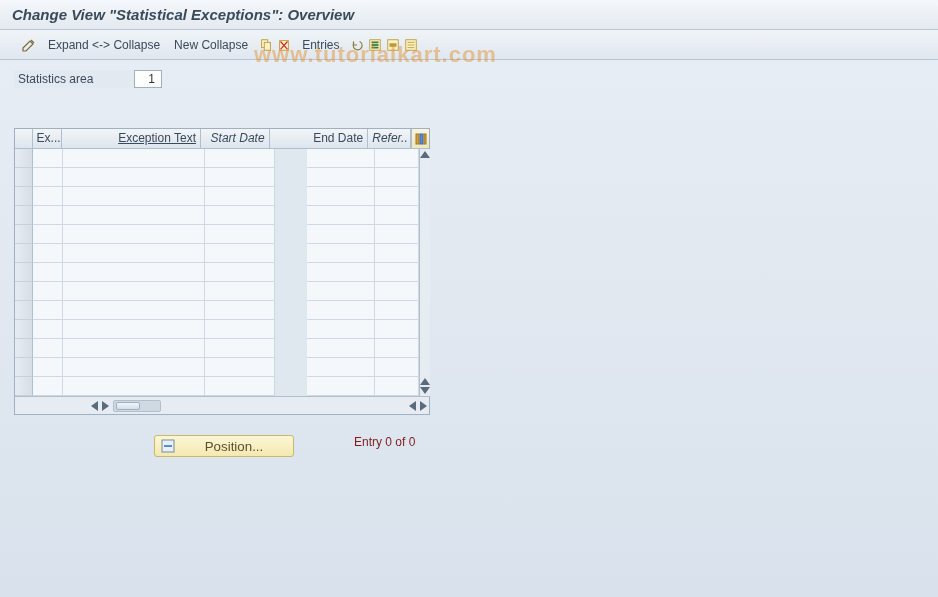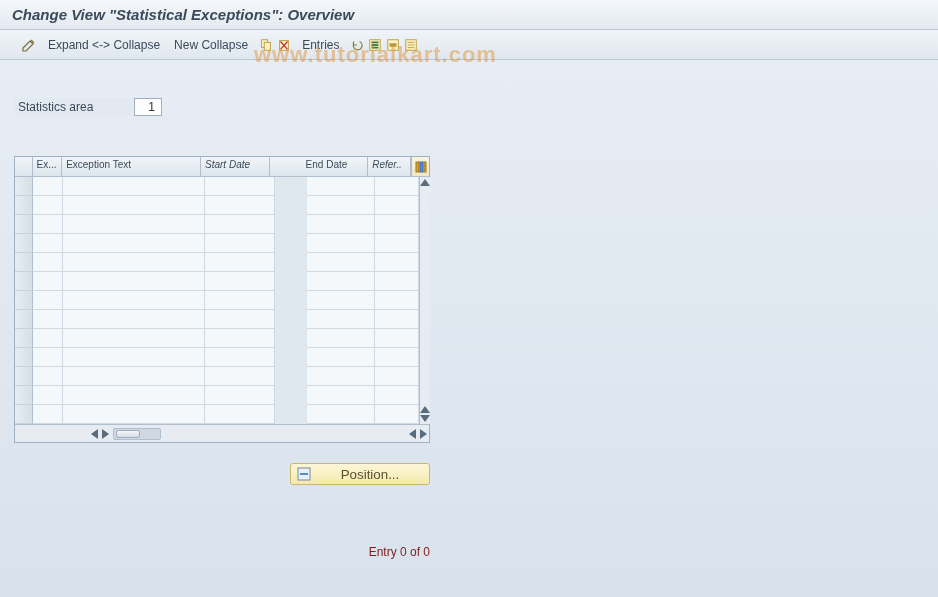--- a/index.html
+++ b/index.html
@@ -54,7 +54,6 @@
     .form-row {
       display: flex; align-items: center;
       margin-bottom: 2px;
-      margin-top: 28px;
     }
     .form-label {
       width: 120px;

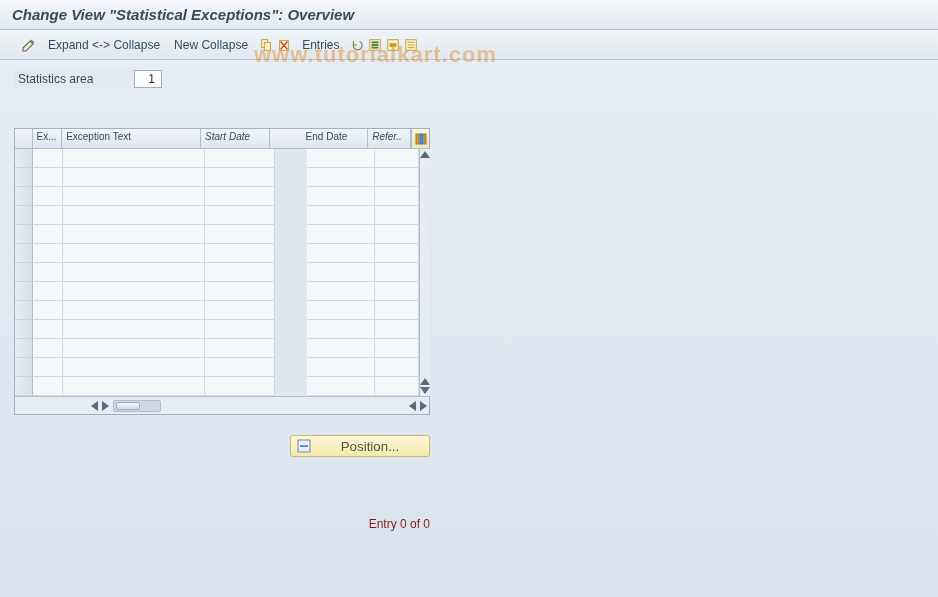--- a/index.html
+++ b/index.html
@@ -91,9 +91,10 @@
       border-right: 1px solid #b0bfce;
       padding: 2px 4px;
       color: #3a4a5a;
-      font-size: 10px;
+      font-size: 12px;
       white-space: nowrap;
       overflow: hidden;
+      text-align: right;
     }
     .col-ex { width: 30px; }
     .col-txt{ width: 142px; }

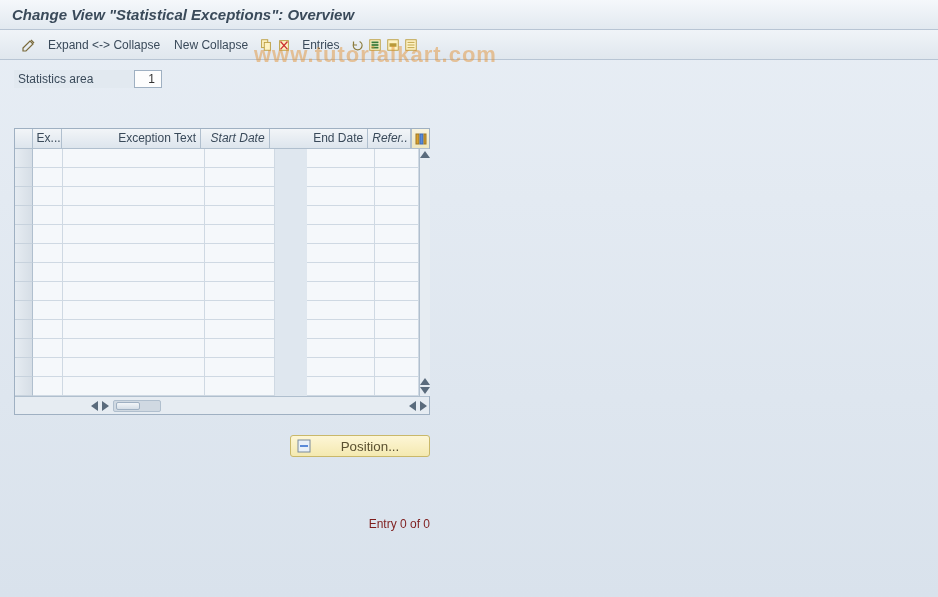--- a/index.html
+++ b/index.html
@@ -97,7 +97,7 @@
       text-align: right;
     }
     .col-ex { width: 30px; }
-    .col-txt{ width: 142px; }
+    .col-txt{ width: 142px; text-decoration: underline; }
     .col-sd { width: 70px; font-style: italic; }
     .col-ed { width: 68px; margin-left: 32px; }
     .col-ref{ width: 44px; font-style: italic; }

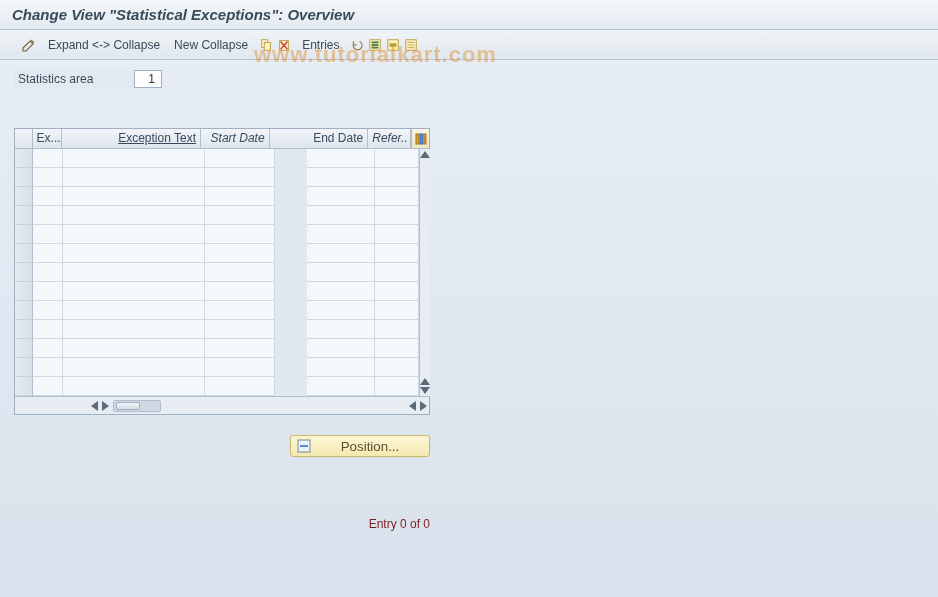--- a/index.html
+++ b/index.html
@@ -156,9 +156,8 @@
     .grid-footer .fill{flex:1;}
     .position-row{
       margin:20px 0 0 14px;
-      display:flex;align-items:flex-end;gap:60px;
+      display:flex;align-items:flex-start;gap:60px;
       width:416px;
-      flex-direction:column;
     }
     .position-btn{
       margin-left:140px;

